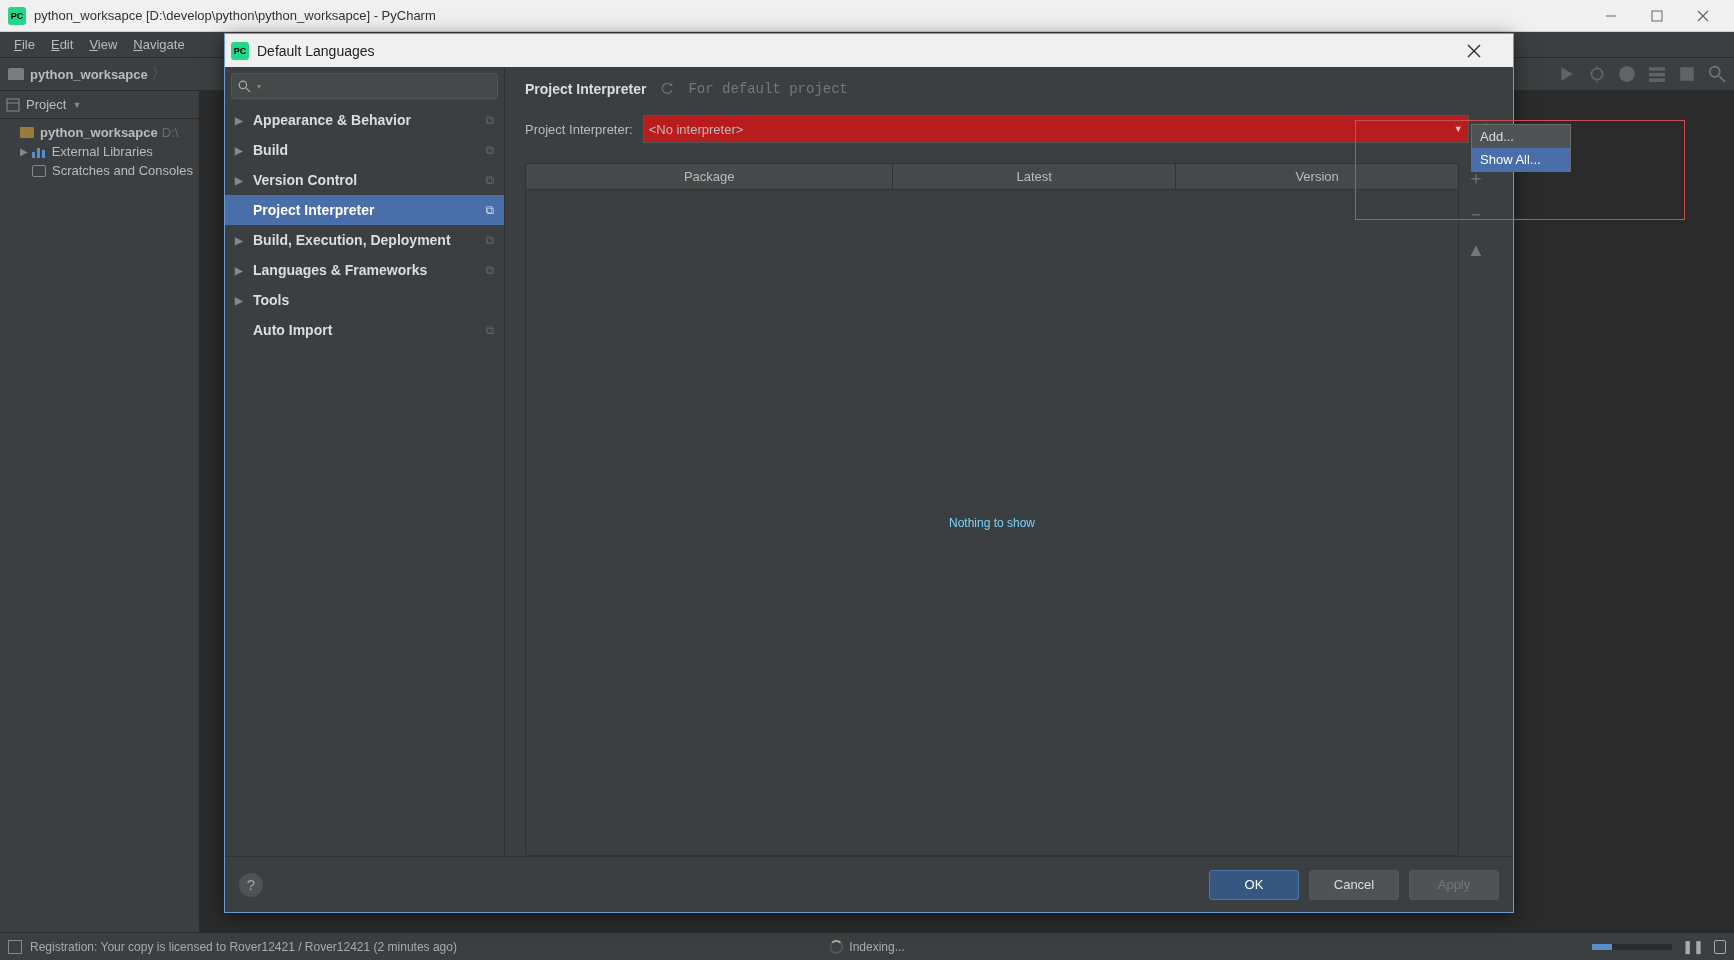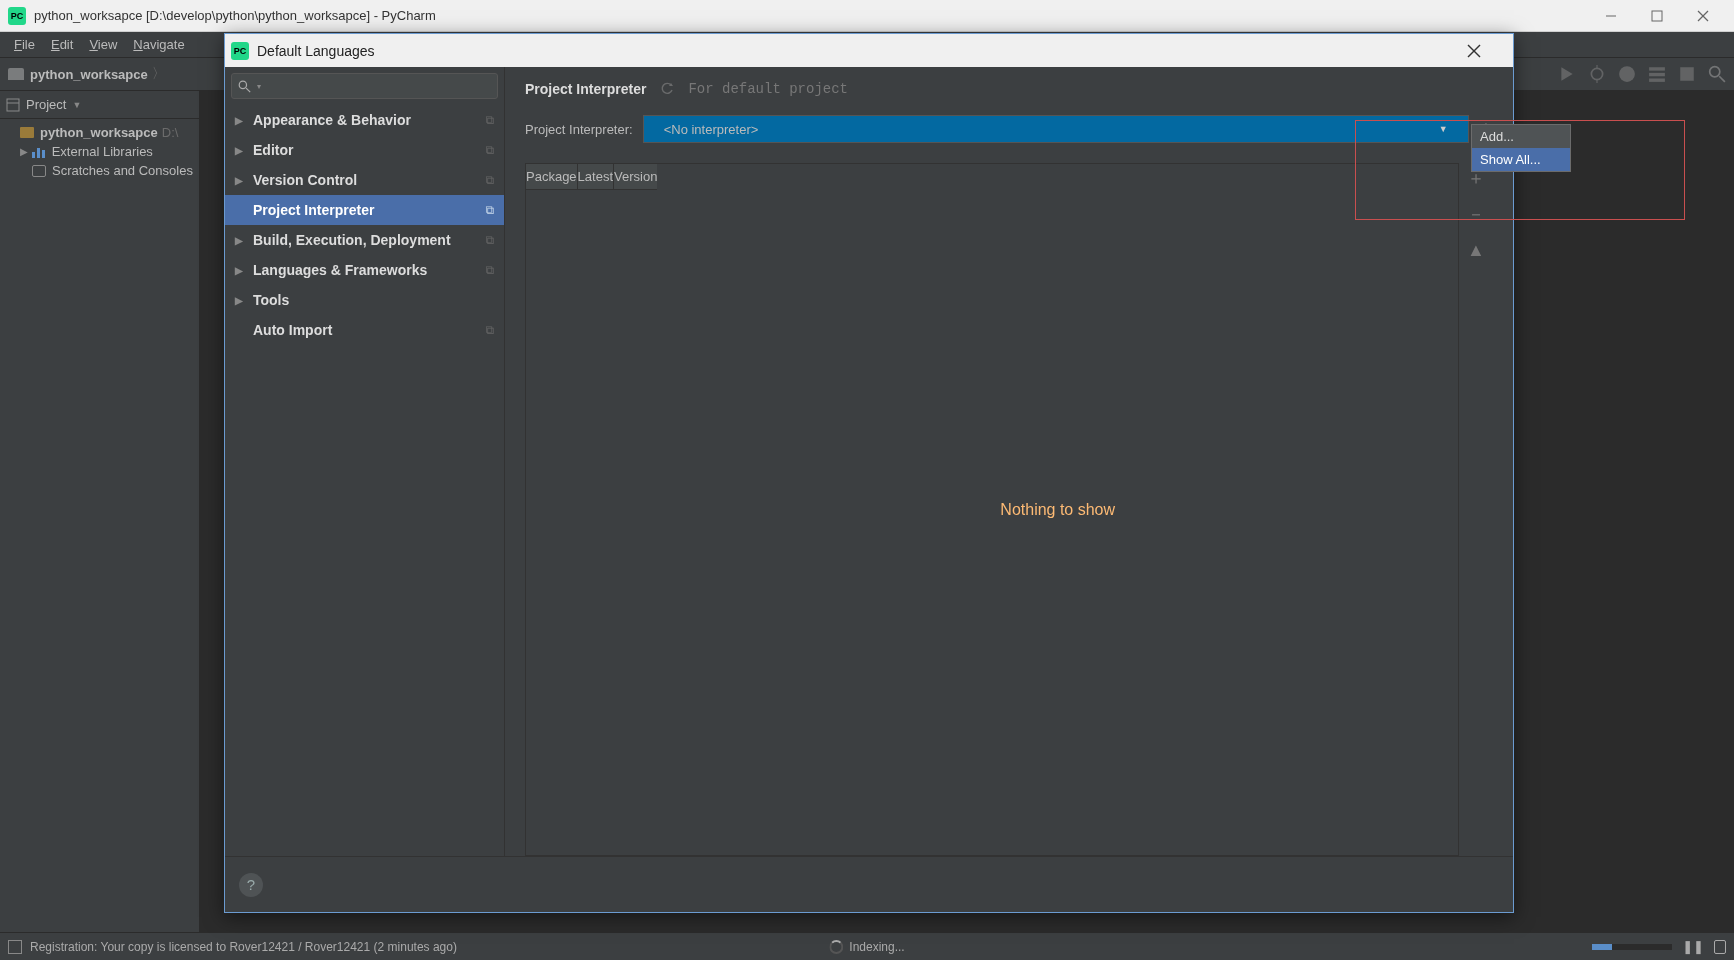--- a/index.html
+++ b/index.html
@@ -81,7 +81,7 @@
 .dlg-crumb .note { color: #777; font-family: Liberation Mono, monospace; }
 
 .interp-row { display: flex; align-items: center; gap: 10px; font-size: 13px; color: #bbb; margin-bottom: 20px; }
-.interp-row .sel { flex: 1; height: 28px; background: #0369a1; border: 1px solid #555; display: flex; align-items: center; padding: 0 20px; color: #bbb; position: relative; }
+.interp-row .sel { flex: 1; height: 28px; background: #b91c1c; border: 1px solid #555; display: flex; align-items: center; padding: 0 5px; color: #bbb; position: relative; }
 .interp-row .sel .dd { margin-left: auto; font-size: 9px; color: #ccc; }
 
 .pkg-area { display: flex; flex: 1; min-height: 0; }

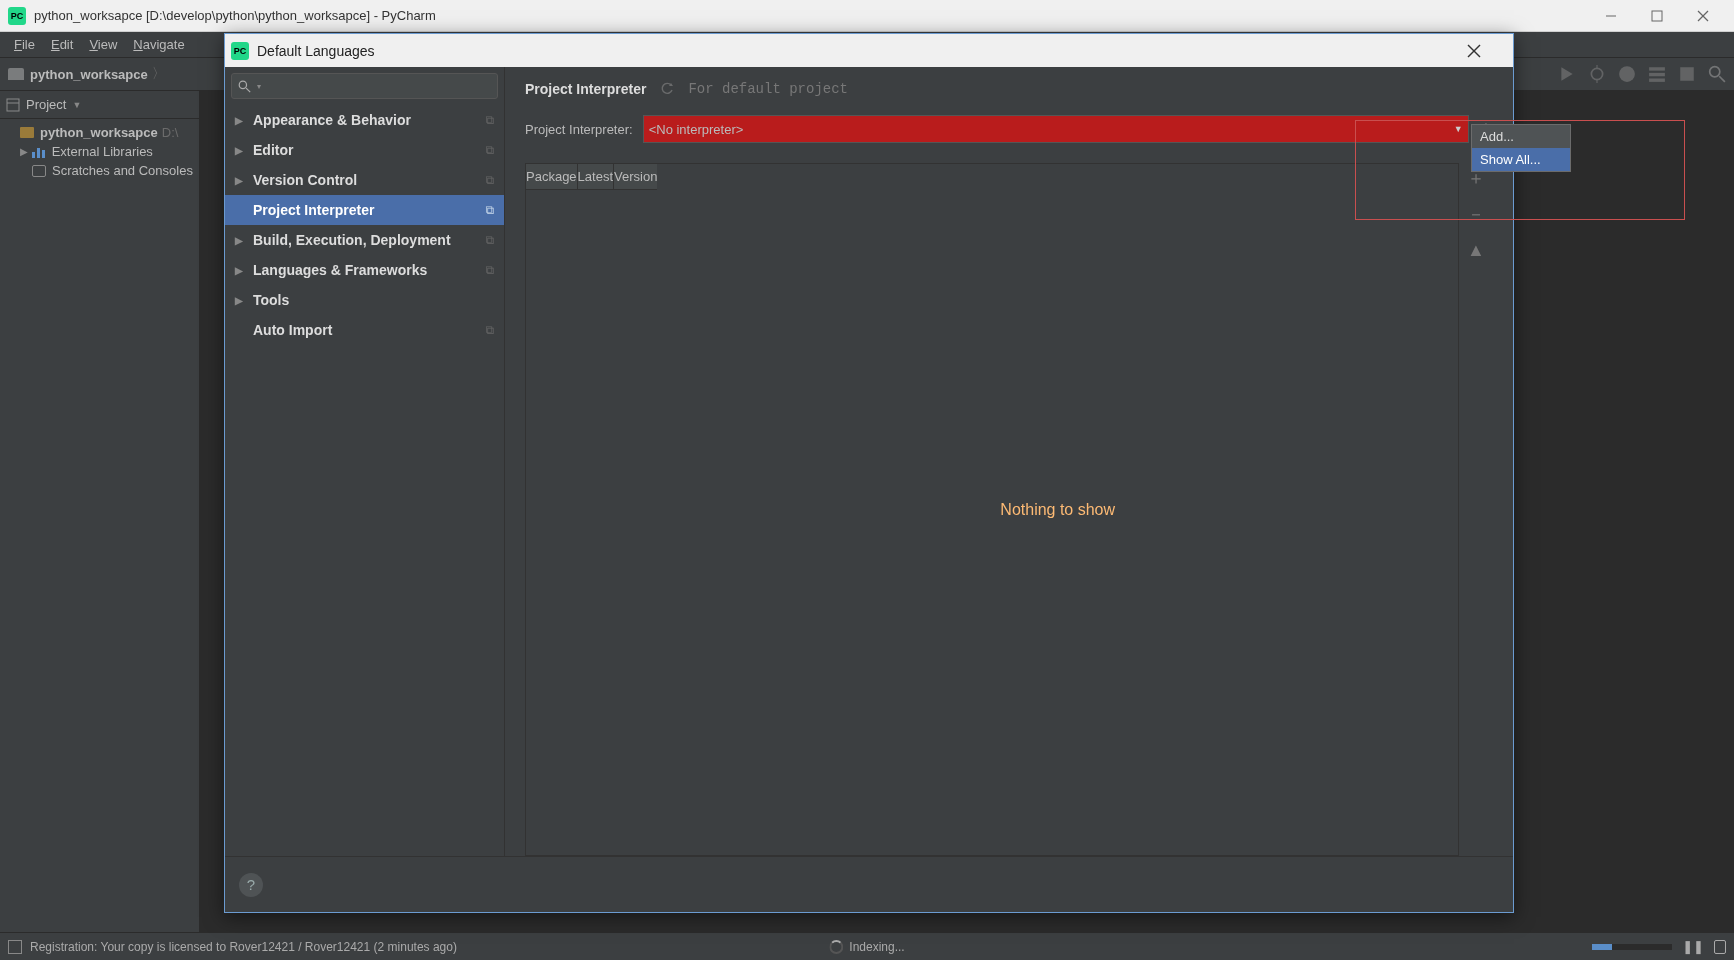--- a/index.html
+++ b/index.html
@@ -261,7 +261,7 @@
         </div>
         <div class="cat-item">
           <span class="arr">▶</span>
-          <span>Editor</span>
+          <span>Build</span>
           <span class="hint">⧉</span>
         </div>
         <div class="cat-item">

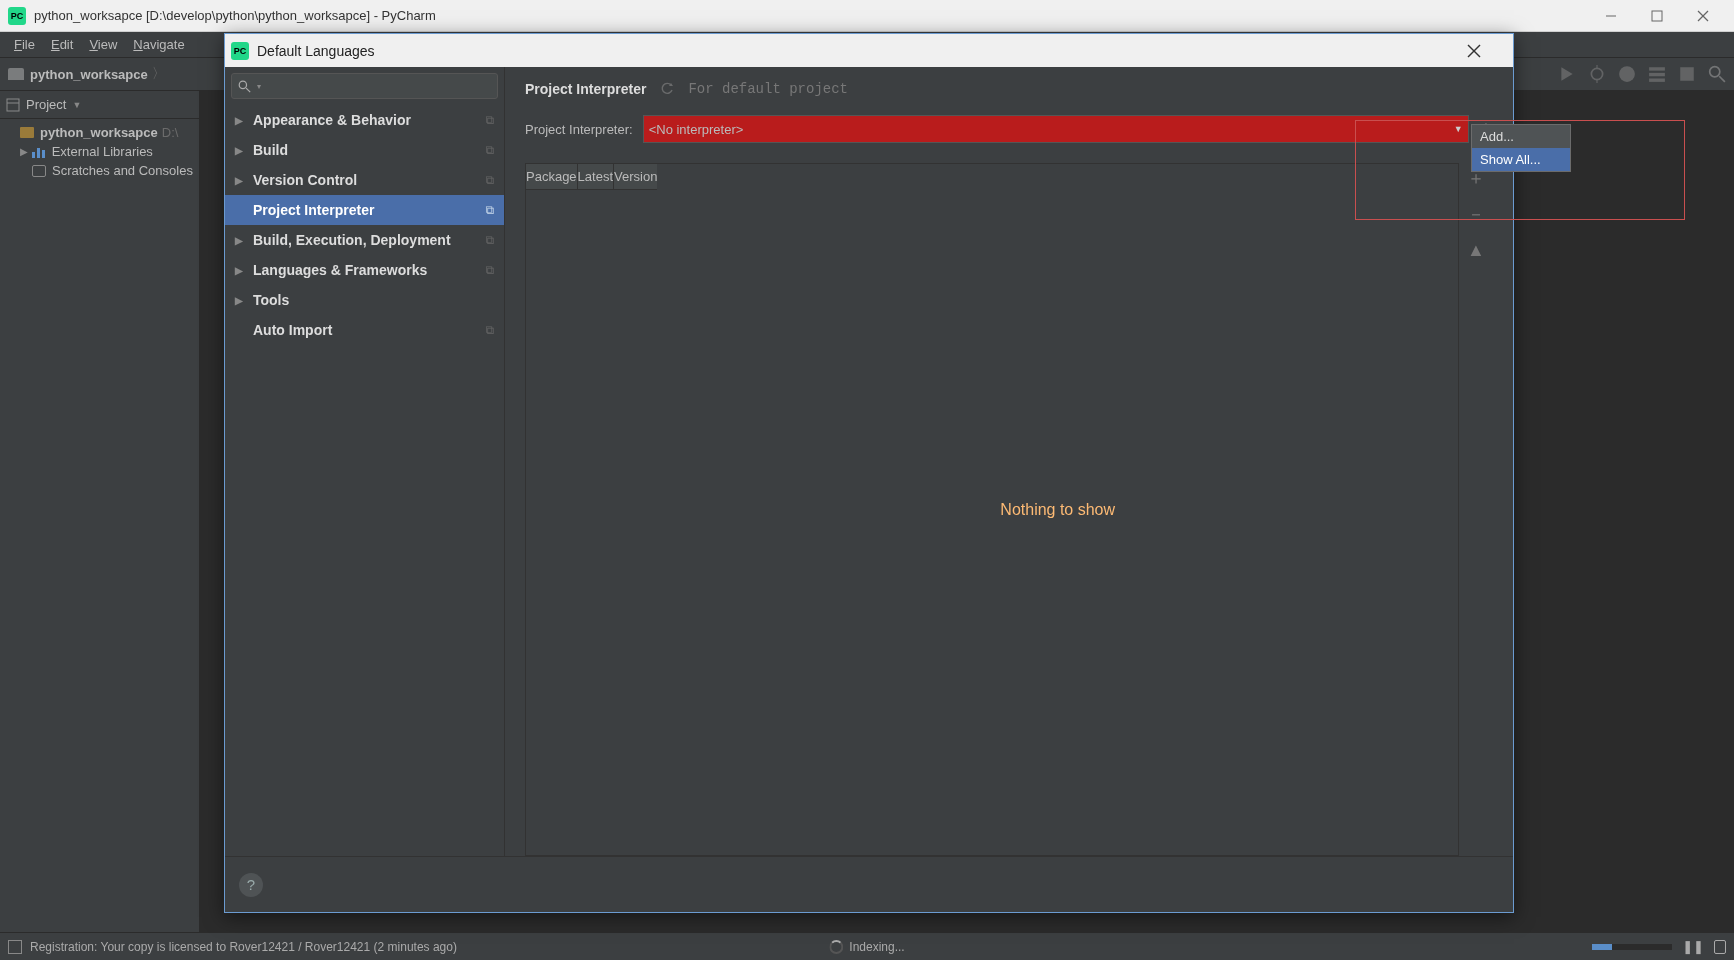--- a/index.html
+++ b/index.html
@@ -85,7 +85,7 @@
 .interp-row .sel .dd { margin-left: auto; font-size: 9px; color: #ccc; }
 
 .pkg-area { display: flex; flex: 1; min-height: 0; }
-.pkg-table { flex: 1; border: 1px solid #323232; background: #3c3f41; display: flex; flex-direction: row; }
+.pkg-table { flex: 1; border: 1px solid #323232; background: #3c3f41; display: flex; flex-direction: column; }
 .pkg-thead { height: 26px; background: #45494a; border-bottom: 1px solid #323232; display: flex; font-size: 13px; color: #bbb; }
 .pkg-thead .col { display:flex; align-items:center; justify-content:center; border-right:1px solid #323232;}
 .pkg-thead .col:last-child{border-right:none;}

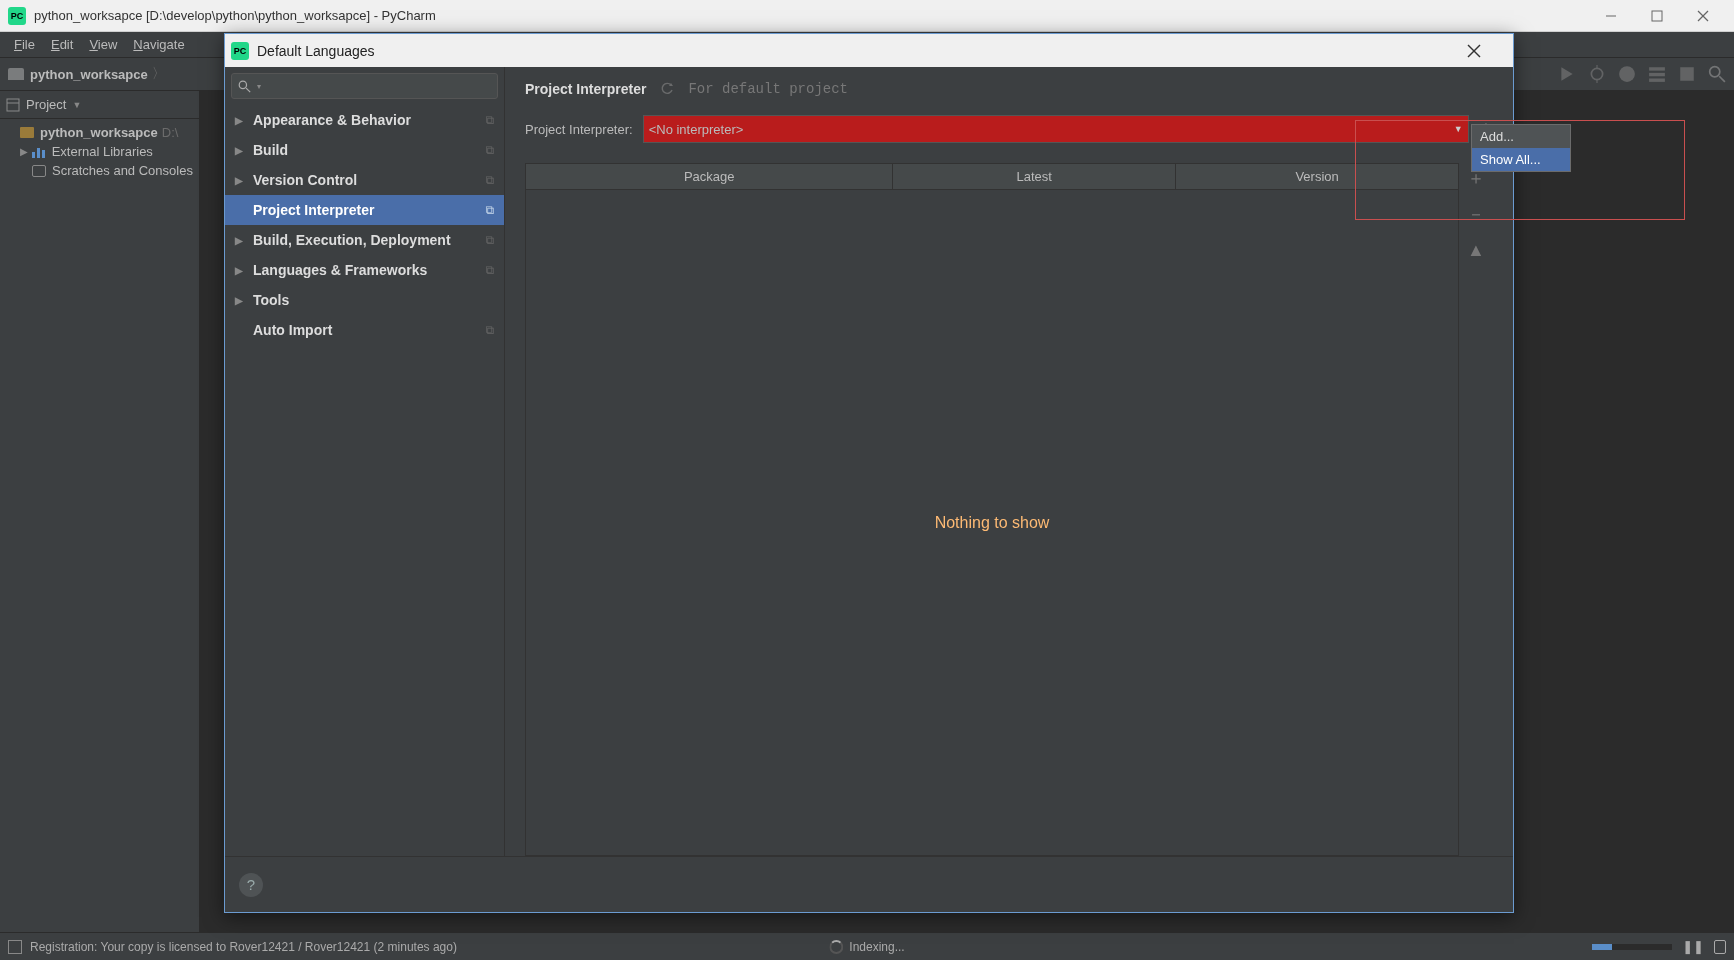--- a/index.html
+++ b/index.html
@@ -92,7 +92,7 @@
 .col-pkg { flex: 1.3; }
 .col-ver { flex: 1; }
 .col-lat { flex: 1; }
-.pkg-empty { flex: 1; display: flex; align-items: center; justify-content: center; color: #fdba74; font-size: 16px; }
+.pkg-empty { flex: 1; display: flex; align-items: center; justify-content: center; color: #7dd3fc; font-size: 12px; }
 .pkg-tools { width: 34px; display: flex; flex-direction: column; align-items: center; padding-top: 4px; gap: 14px; }
 .pkg-tools .tbtn { width: 22px; height: 22px; display:flex; align-items:center; justify-content:center; color:#777; font-size:18px; }
 

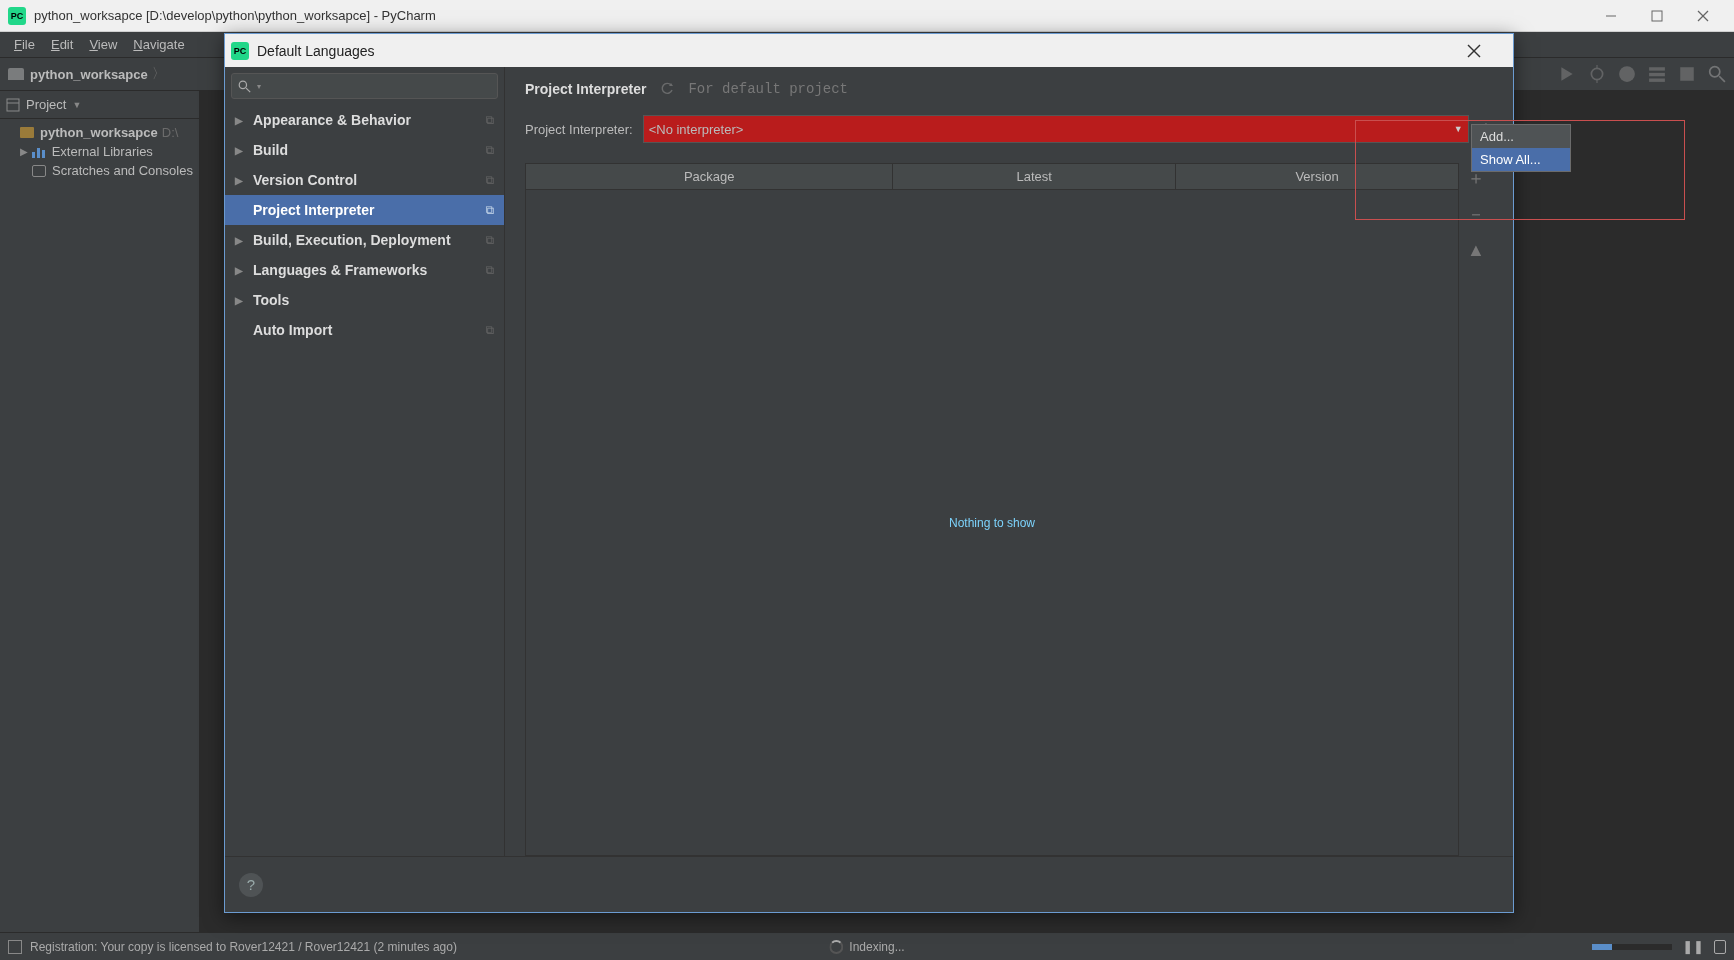--- a/index.html
+++ b/index.html
@@ -334,6 +334,11 @@
 
   <div class="dlg-foot">
     <div class="help">?</div>
+    <div class="btns">
+      <button class="primary">OK</button>
+      <button>Cancel</button>
+      <button class="disabled">Apply</button>
+    </div>
   </div>
 
 </div>

